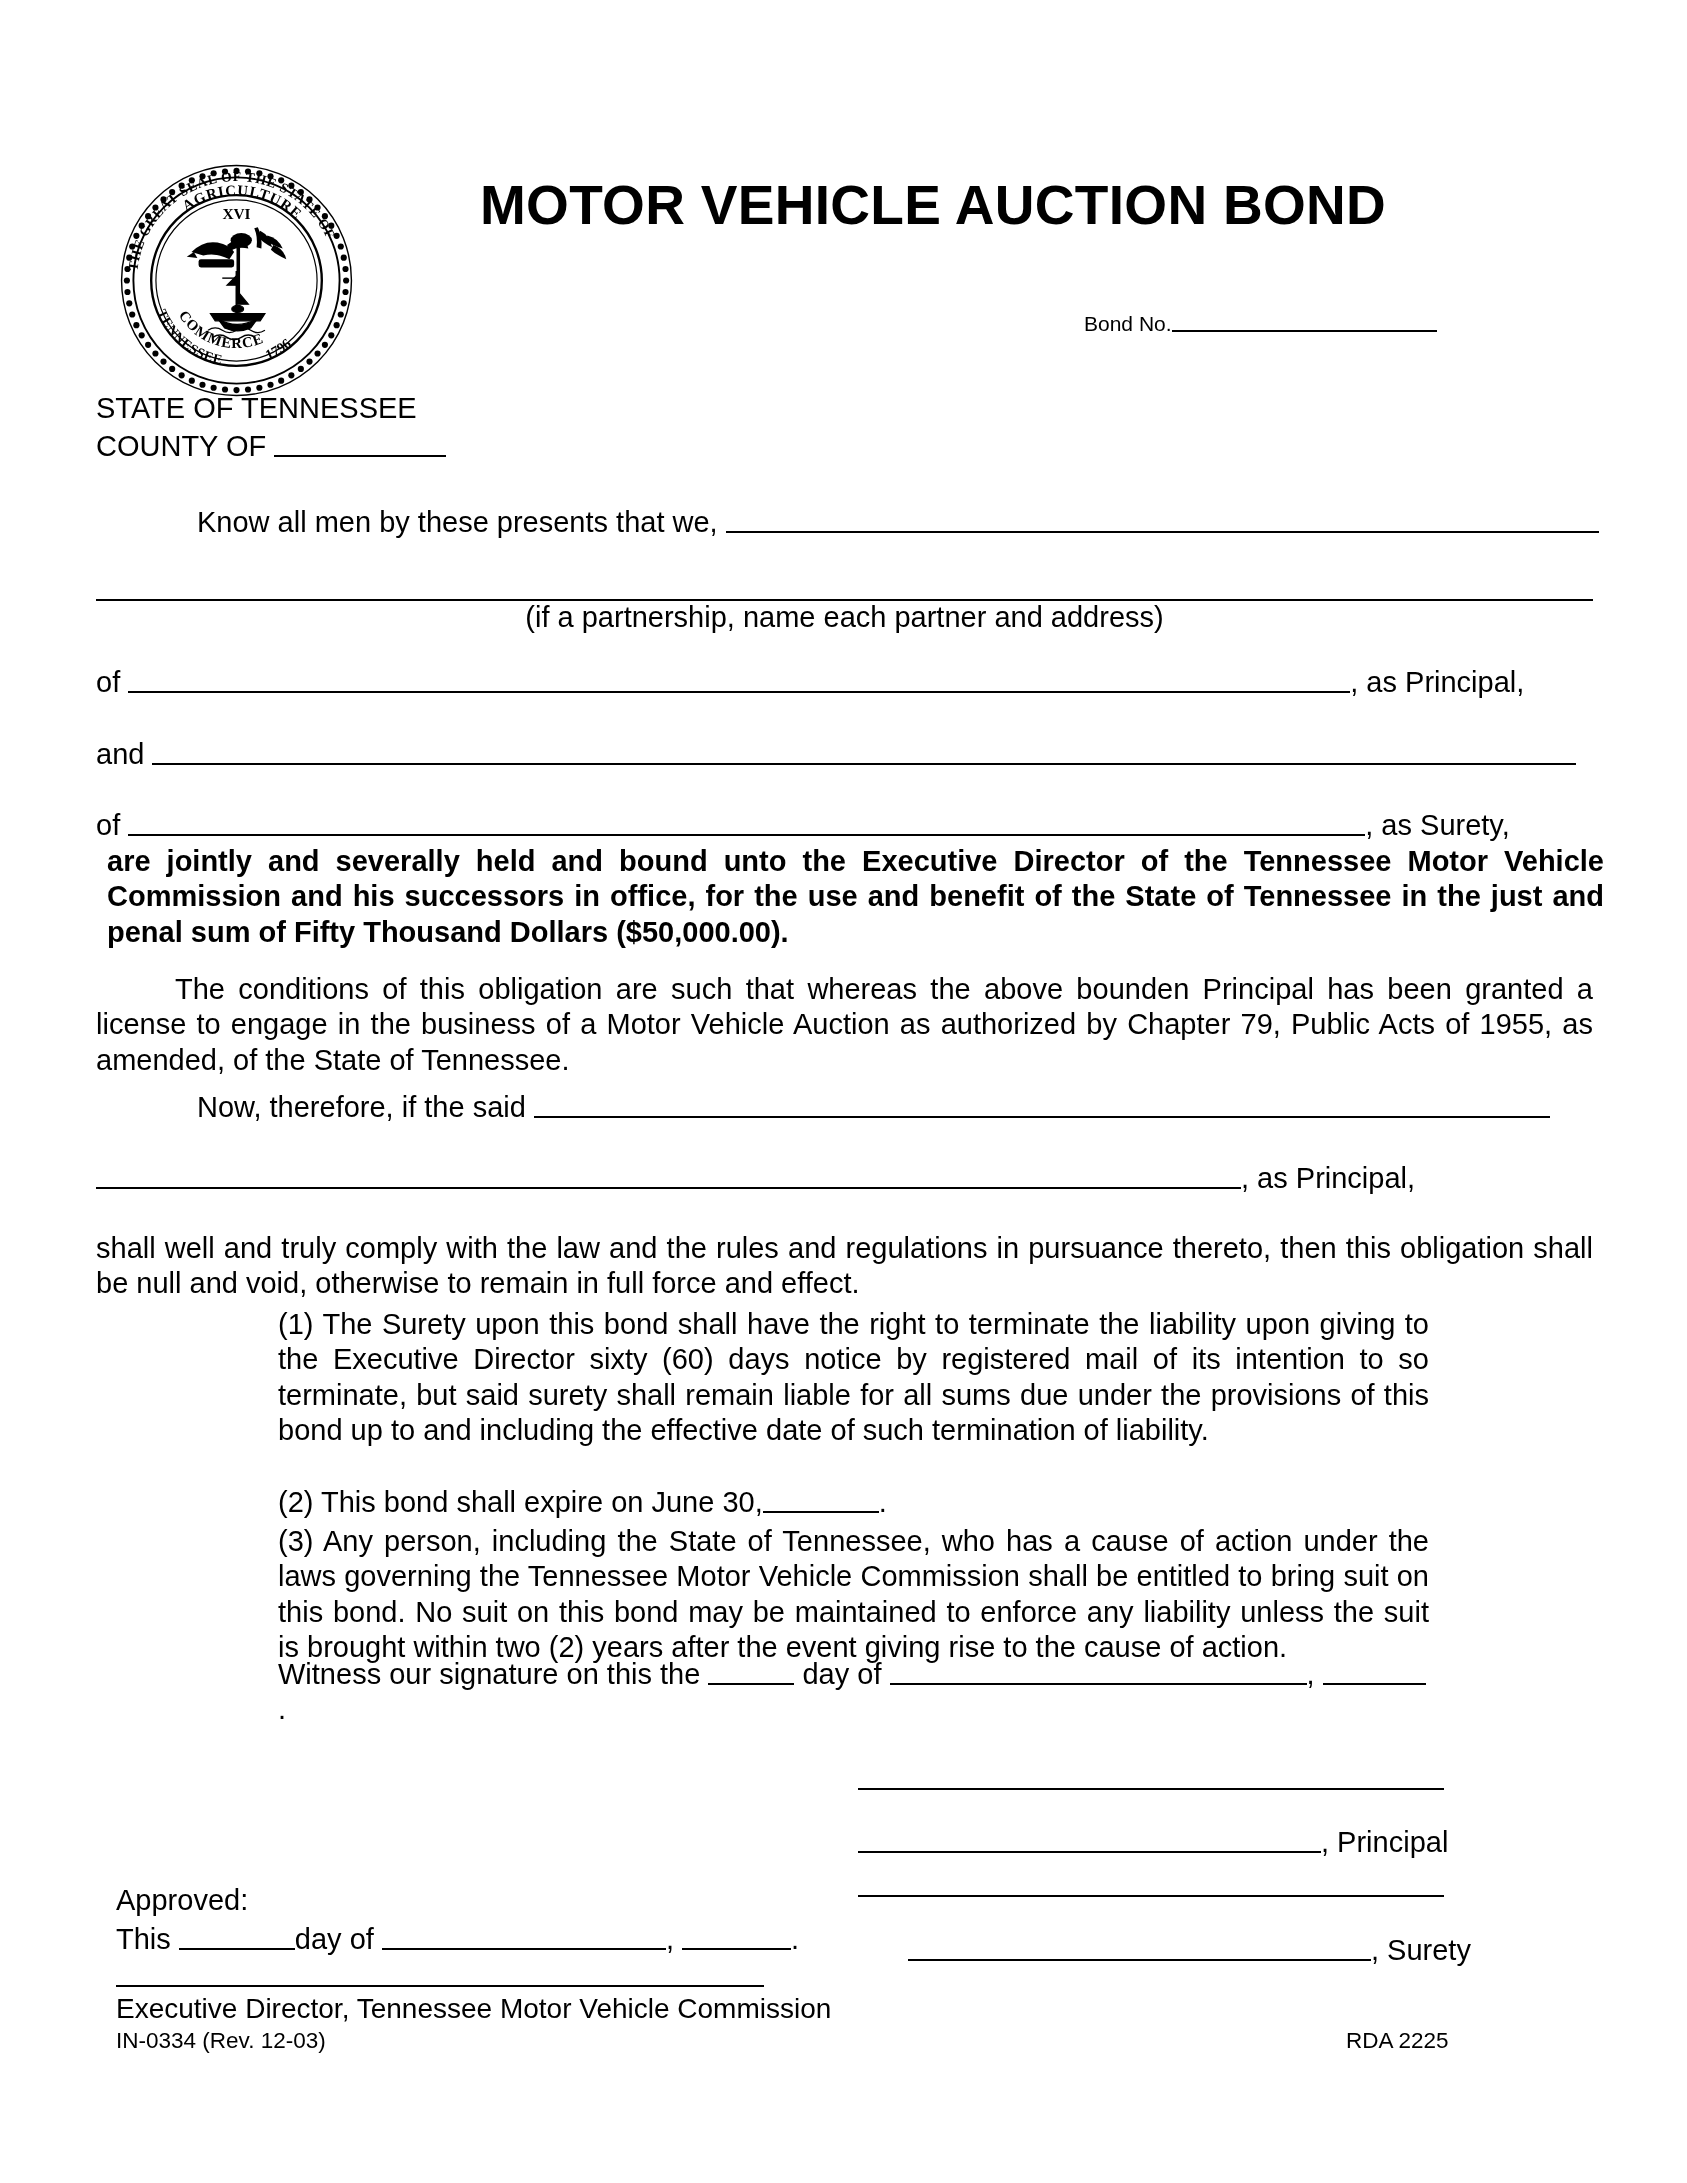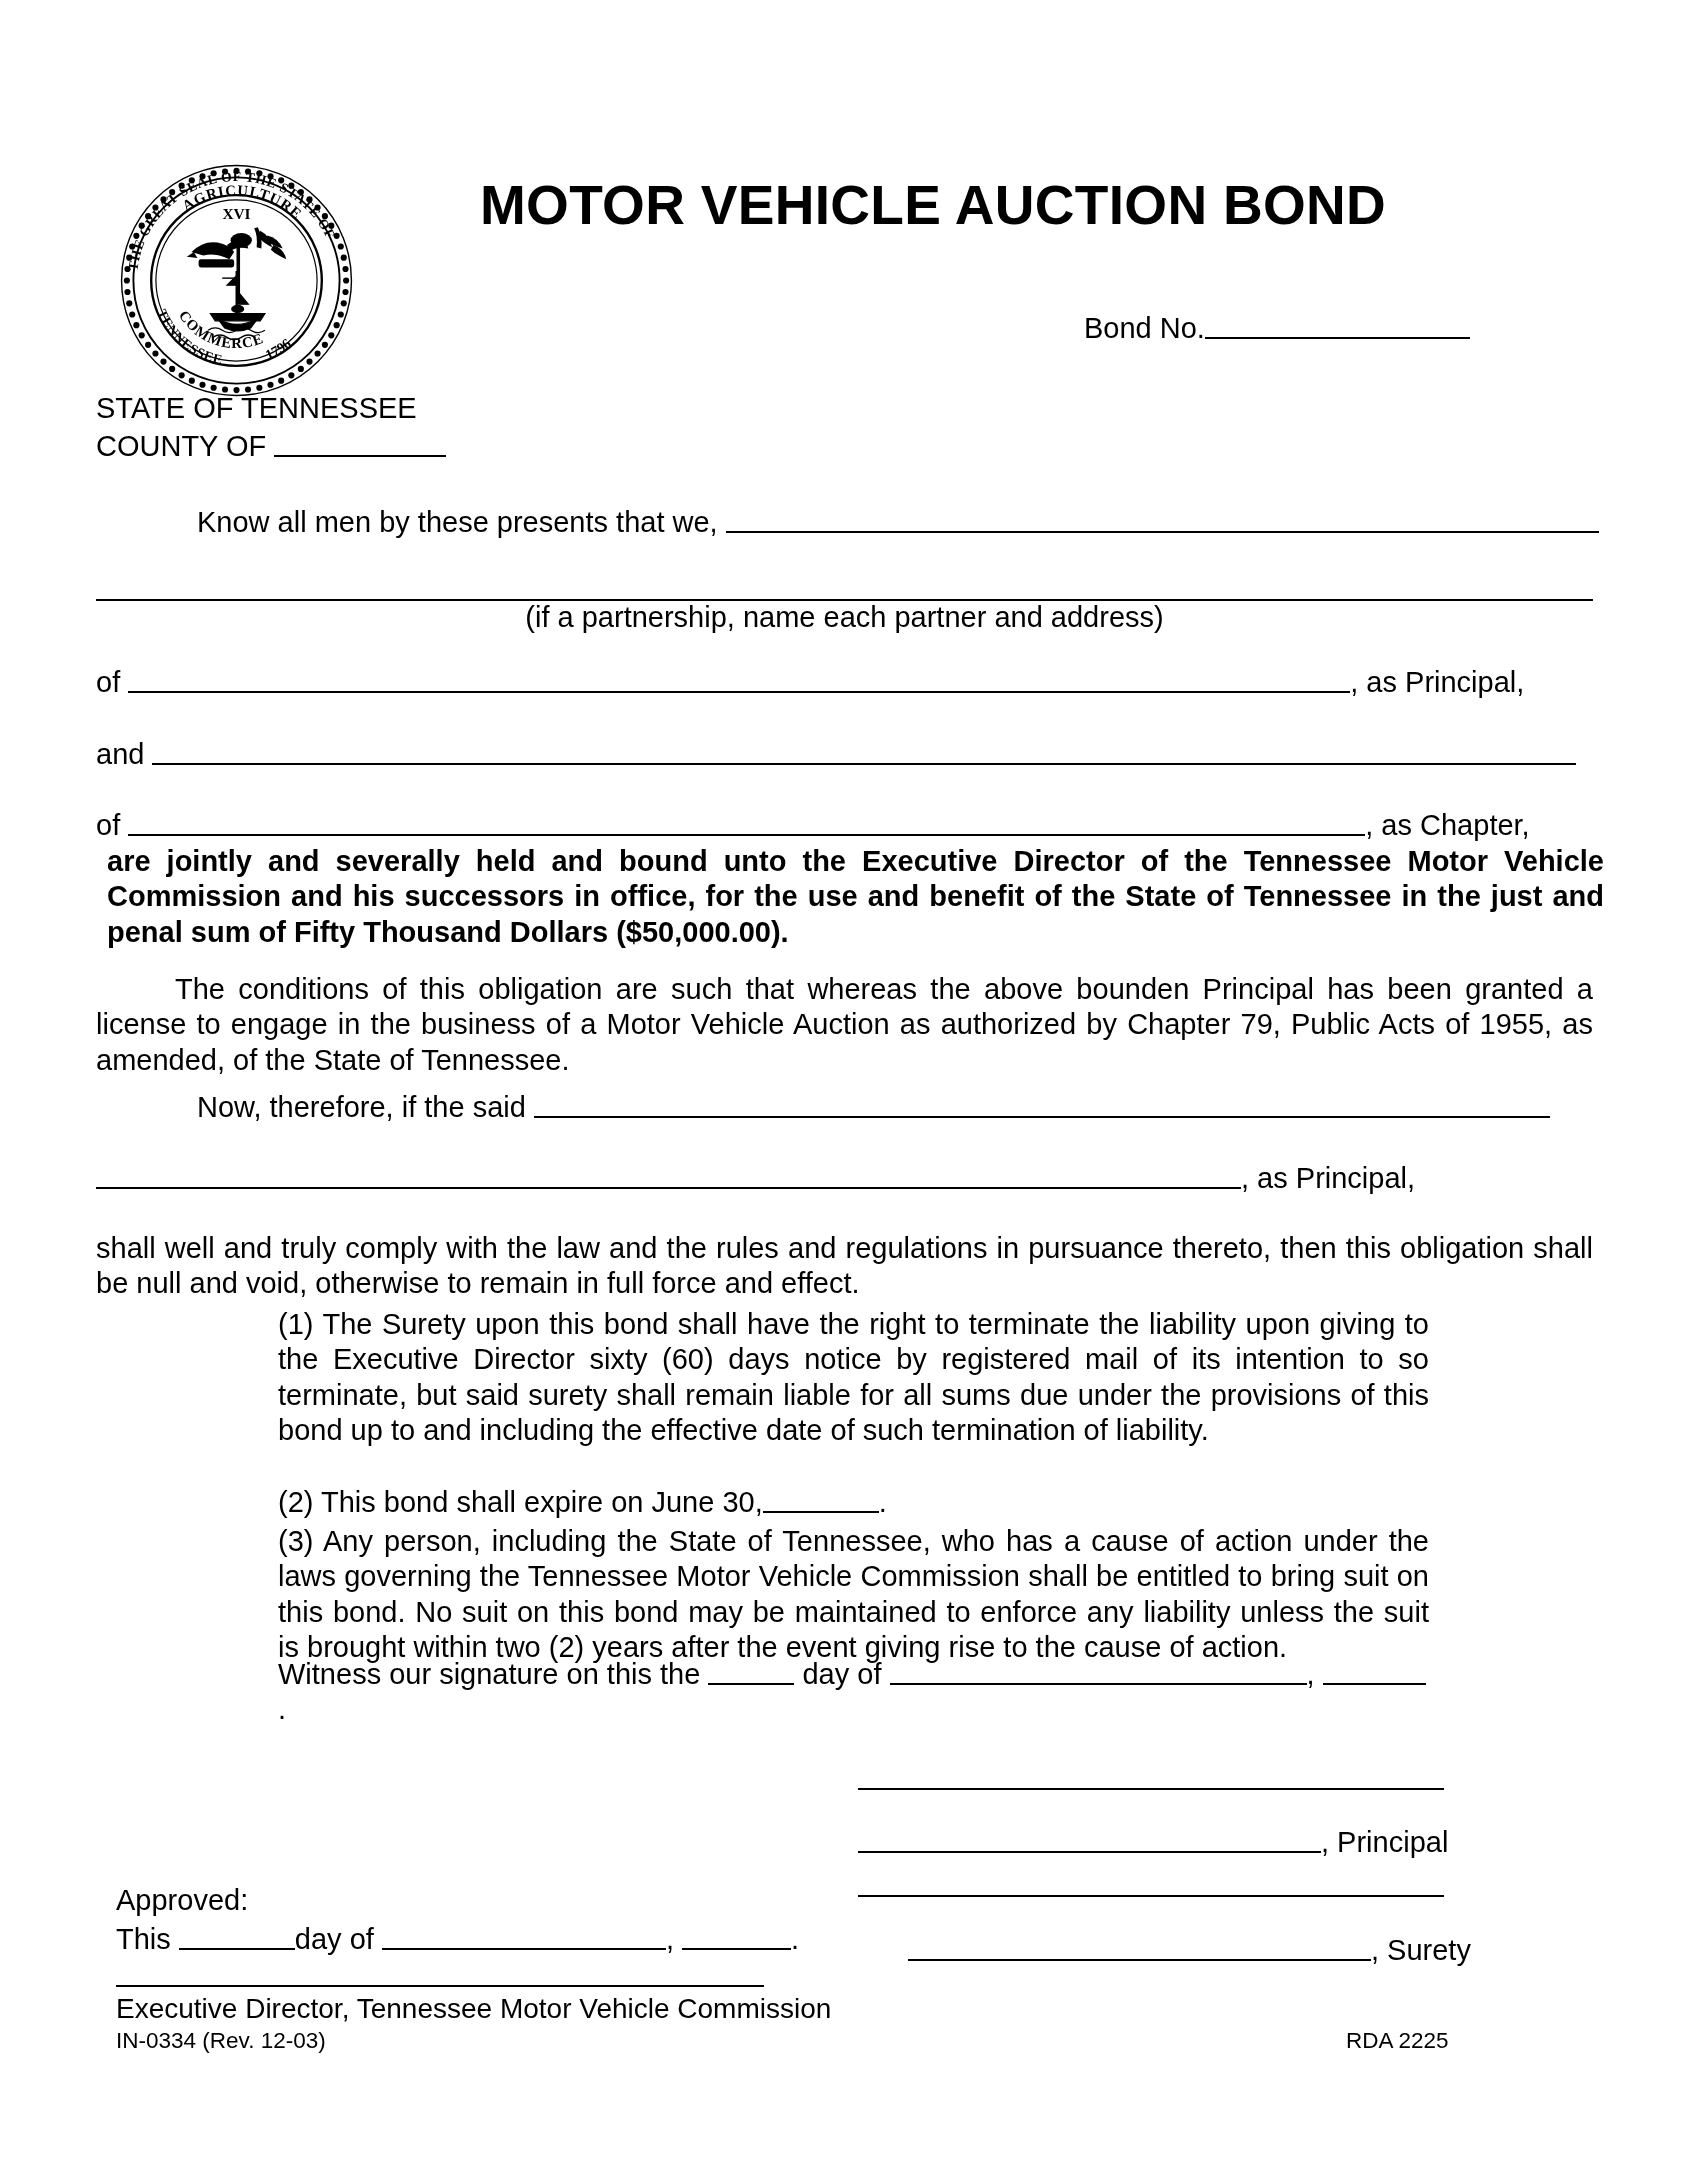--- a/index.html
+++ b/index.html
@@ -50,7 +50,7 @@
     position: absolute;
     left: 1084px;
     top: 312px;
-    font-size: 29px;
+    font-size: 21px;
     white-space: nowrap;
   }
   .bondno .rule {

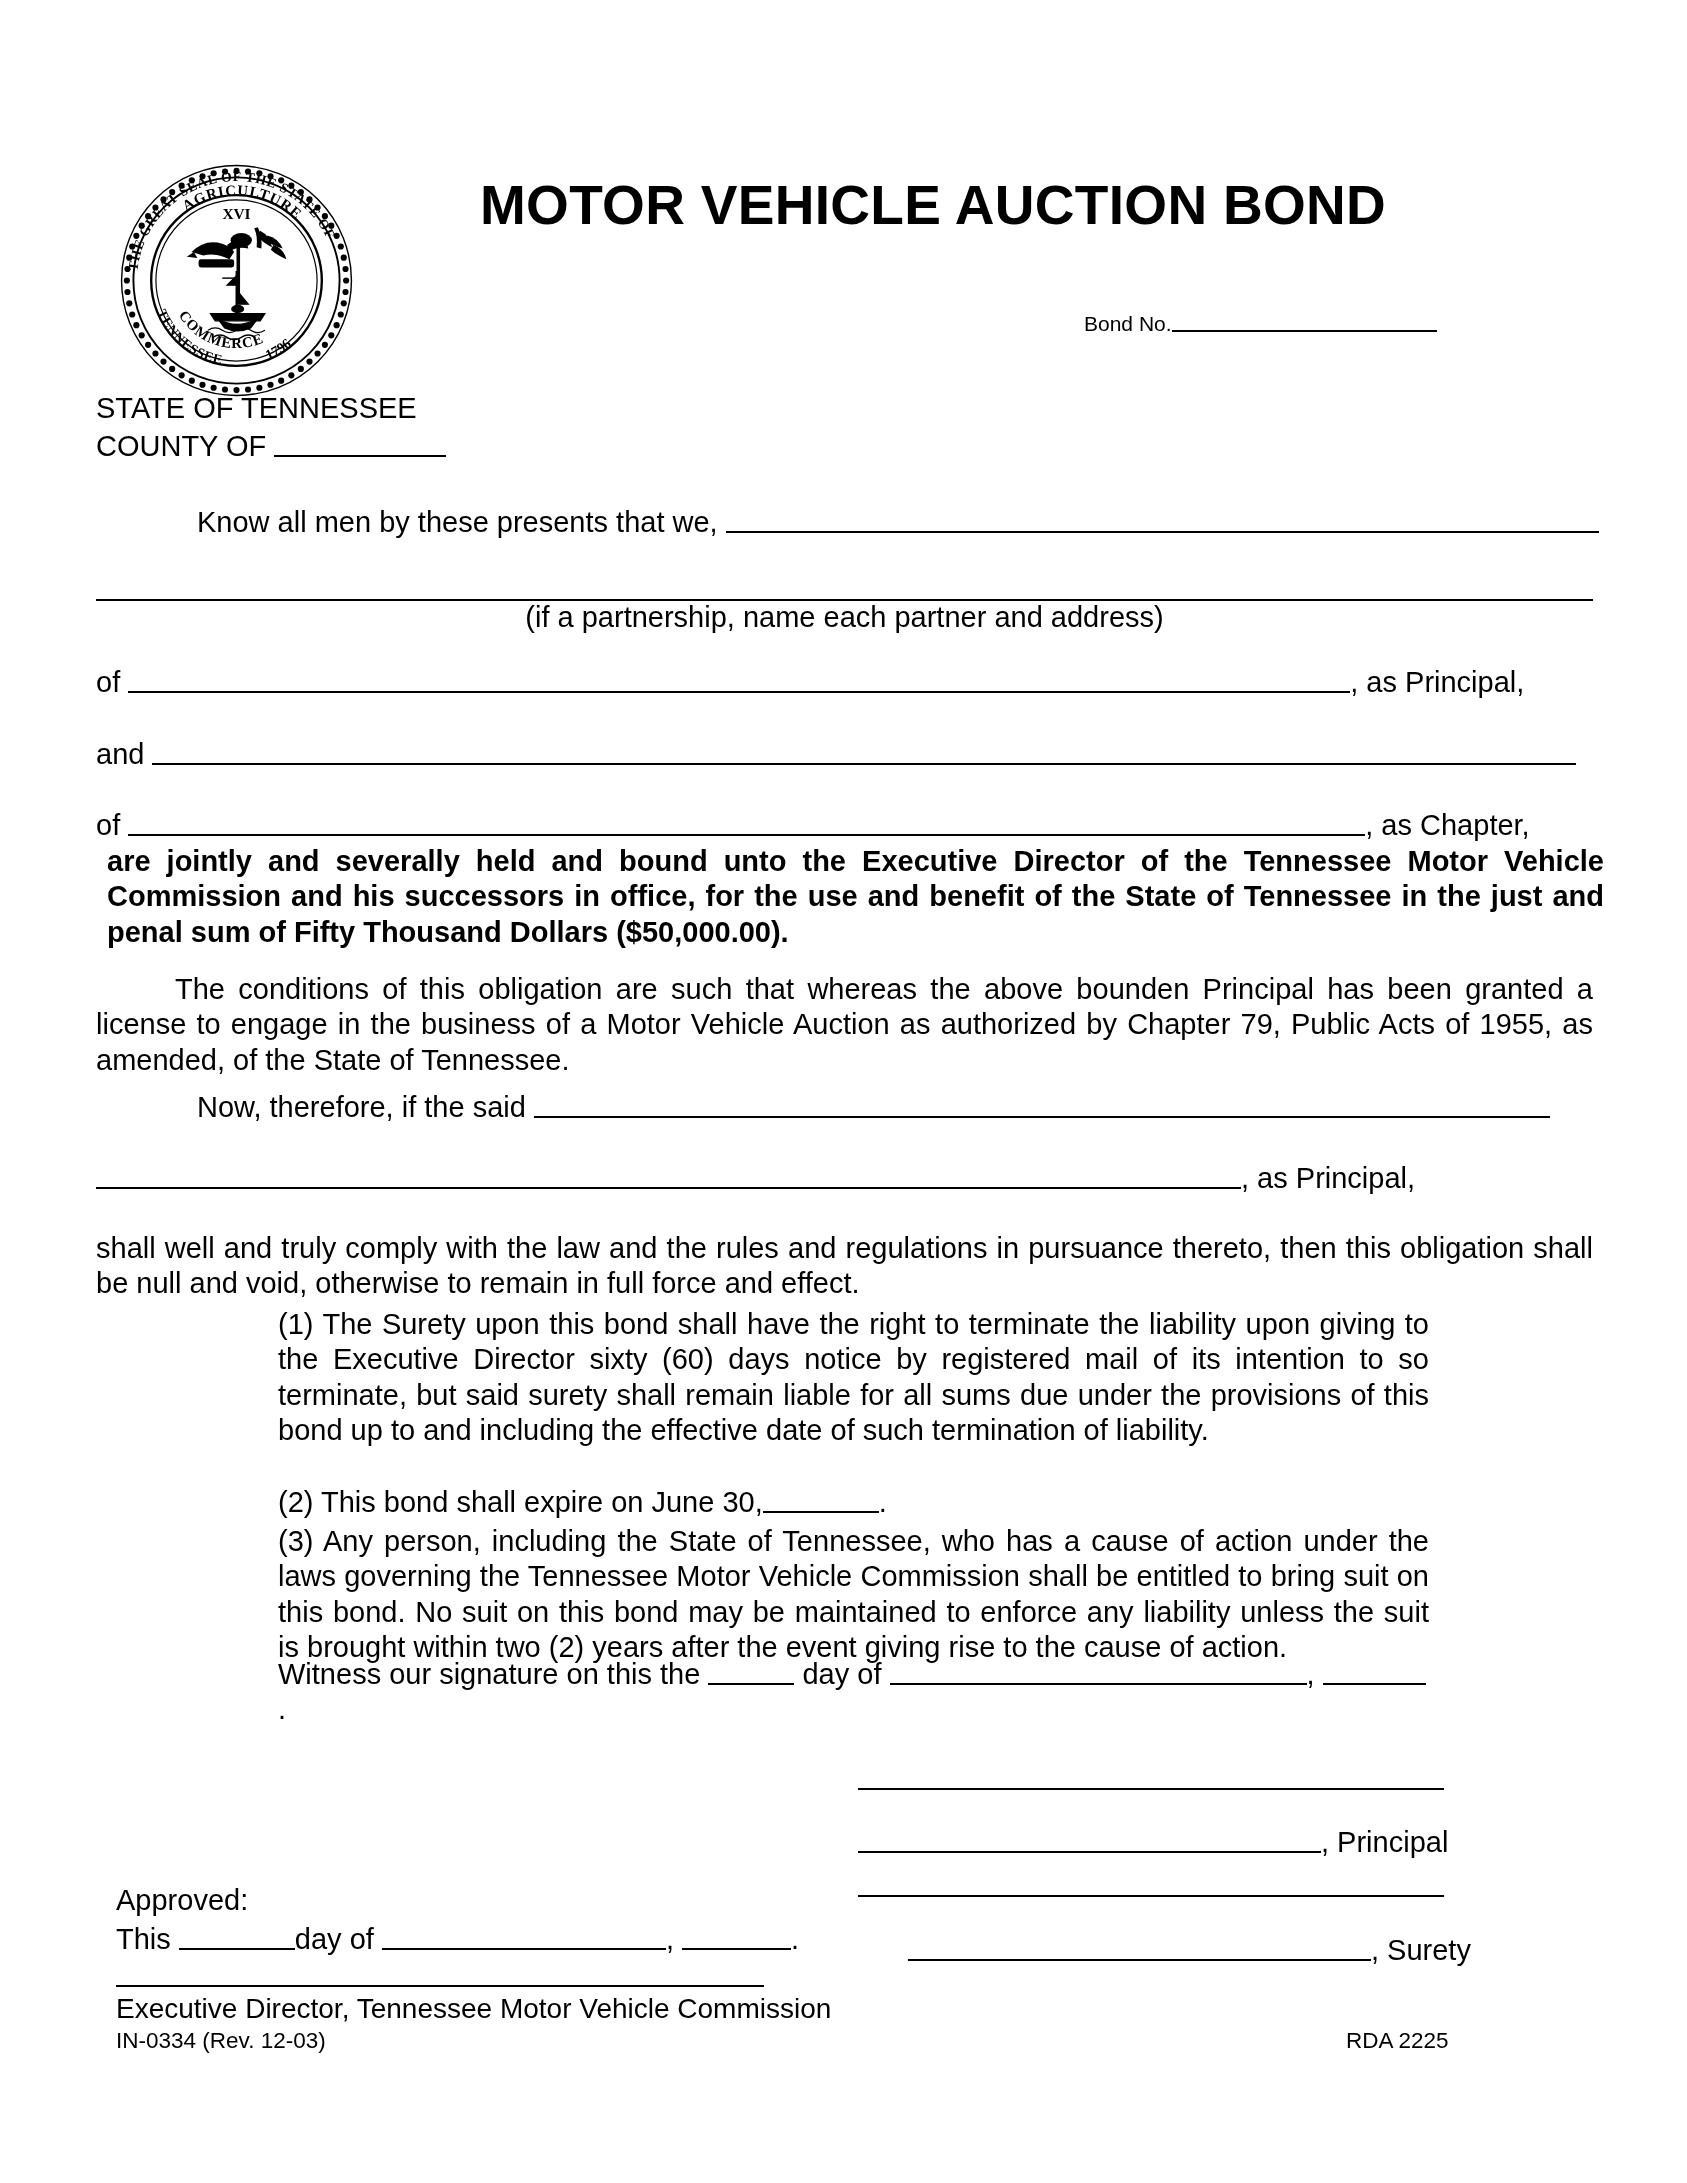--- a/index.html
+++ b/index.html
@@ -286,7 +286,7 @@
 
     <div class="ln" style="left:0; top:811px;">
       <span>of</span>
-      <span class="rule" style="width:1237px;"></span><span>, as Chapter,</span>
+      <span class="rule" style="width:1237px;"></span><span>, as Surety,</span>
     </div>
 
     <div class="blk" style="left:11px; top:844px; width:1497px; line-height:1.22;font-weight:bold;">

